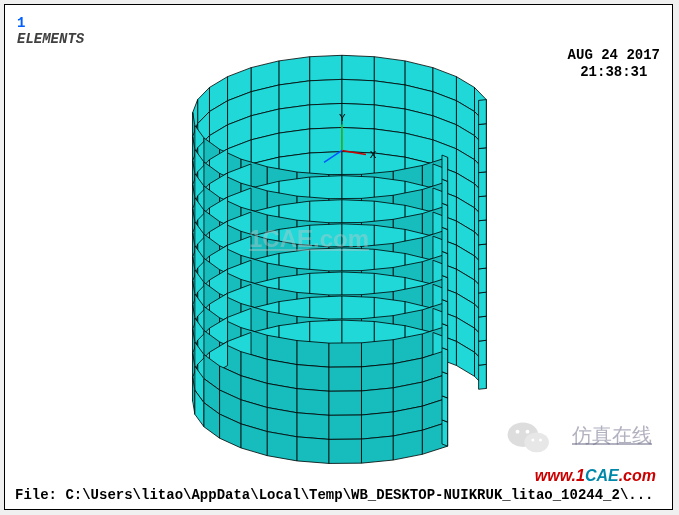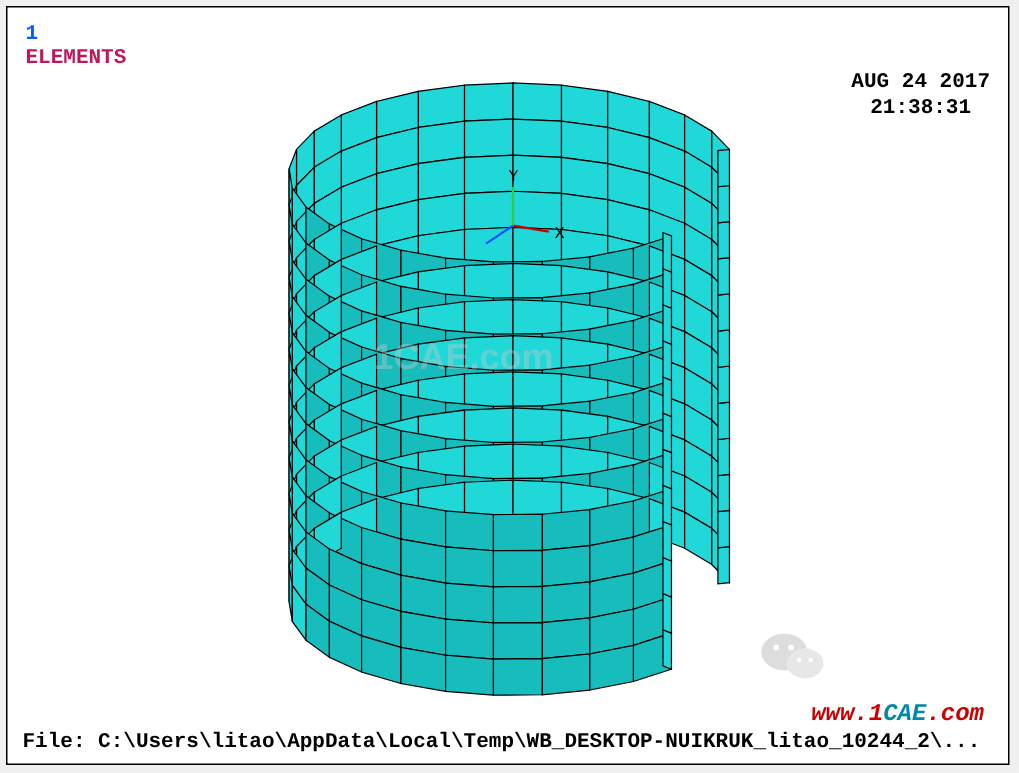--- a/index.html
+++ b/index.html
@@ -34,8 +34,9 @@
     position: absolute;
     left: 12px;
     top: 26px;
-    color: #be185d;
-    font-weight: bold;
+    color: #404040;
+    font-weight: bold;
+    font-style: italic;
   }
   .date-block {
     position: absolute;

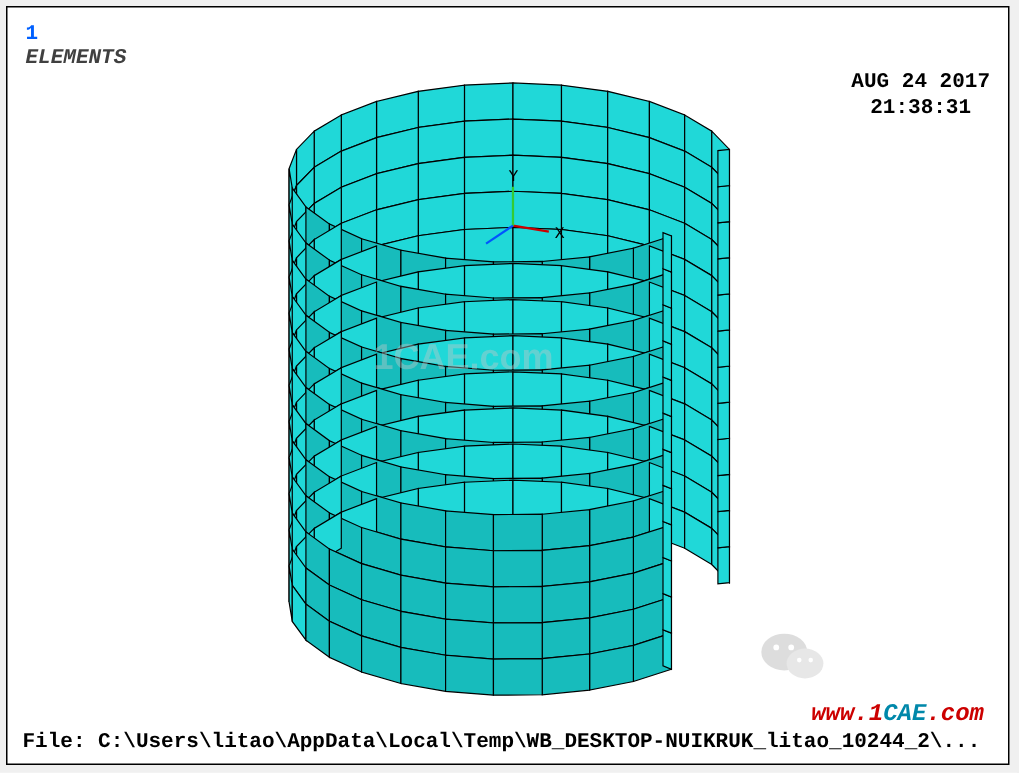--- a/index.html
+++ b/index.html
@@ -68,6 +68,7 @@
     color: rgba(200,200,200,0.4);
     font-family: Arial, sans-serif;
     pointer-events:none;
+    text-decoration:underline;
   }
   .watermark-top {
     left: 244px;

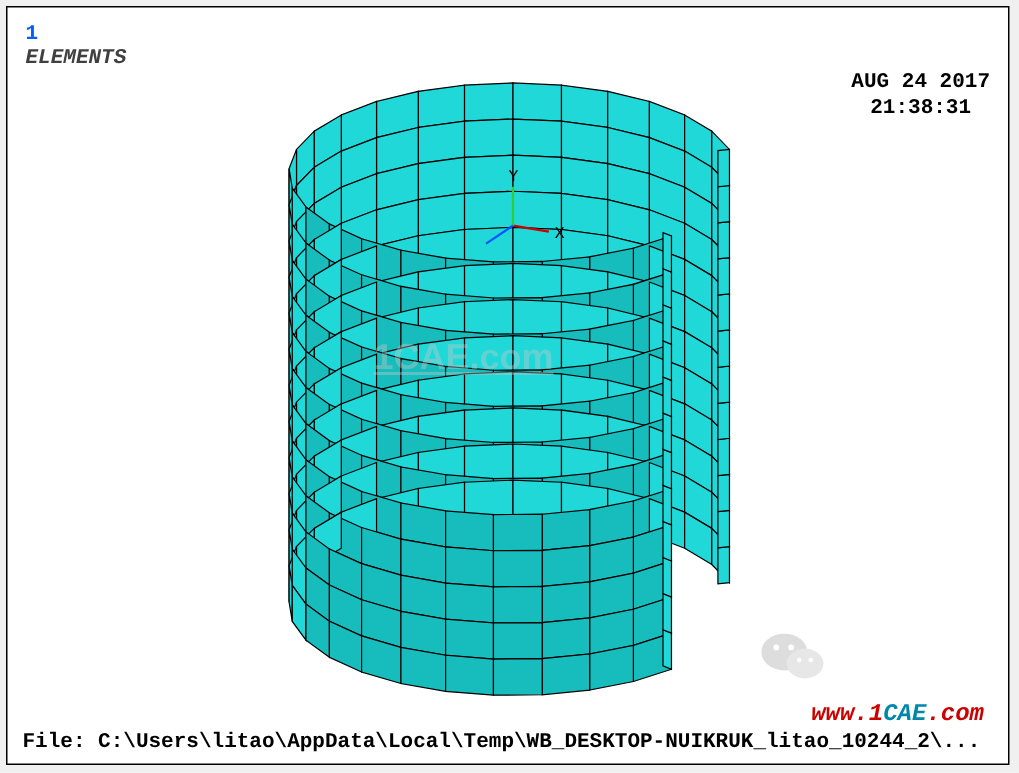--- a/index.html
+++ b/index.html
@@ -454,6 +454,7 @@
     <circle cx="45" cy="29" r="2" fill="#fff"></circle>
   </svg>
 
+  <span class="watermark-text watermark-bottom-right">仿真在线</span>
 
   <div class="watermark-1cae">
     <span class="cae-www">www.</span><span class="cae-1">1</span><span class="cae-cae">CAE</span><span class="cae-com">.com</span>

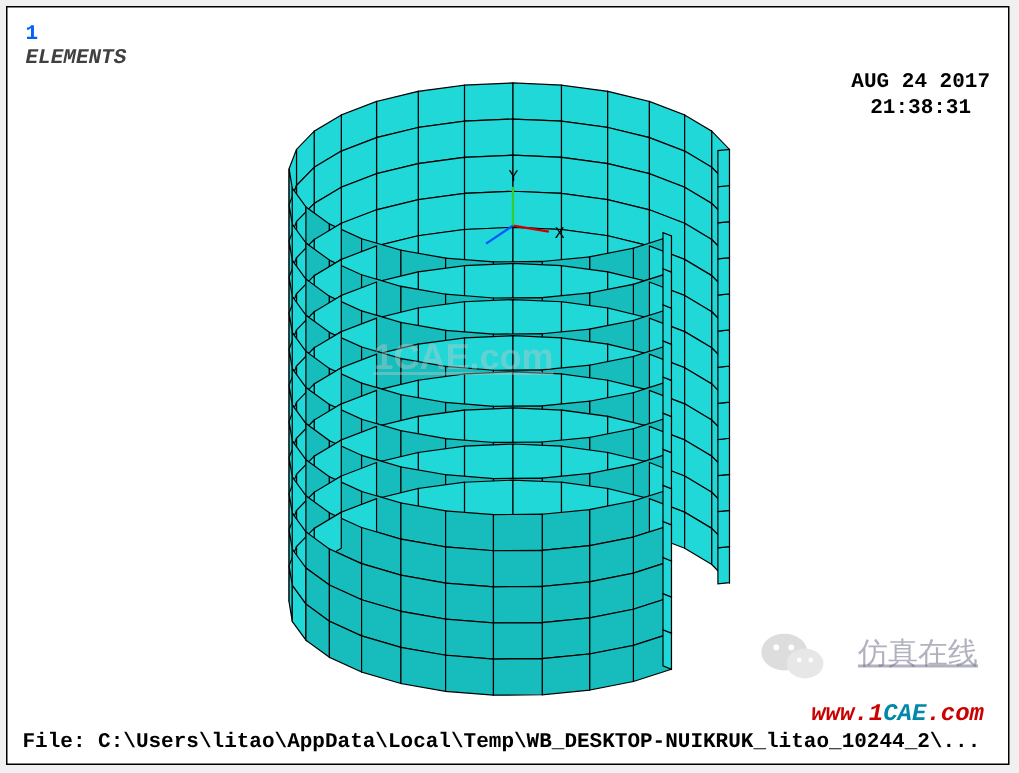--- a/index.html
+++ b/index.html
@@ -86,7 +86,7 @@
     position:absolute;
     right: 16px;
     bottom: 24px;
-    font-family: Liberation Mono, monospace;
+    font-family: Liberation Sans, sans-serif;
     font-size: 16px;
     font-style: italic;
     font-weight: bold;

